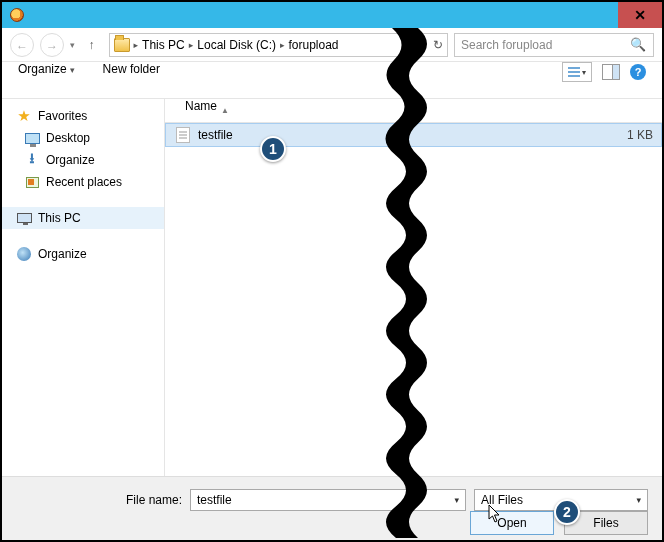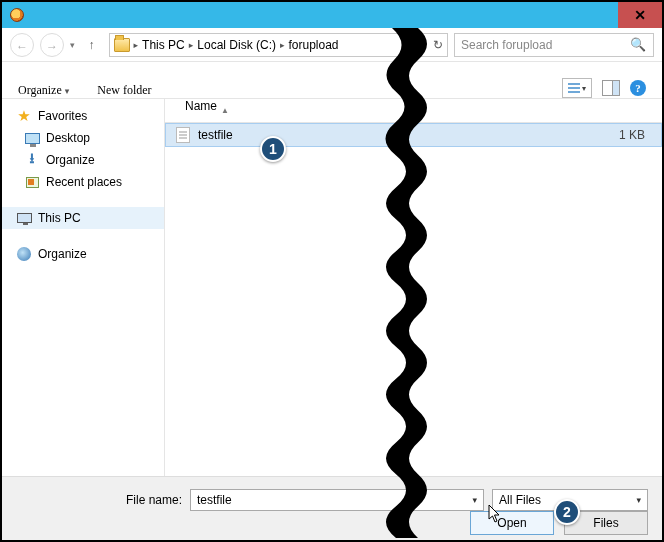--- a/index.html
+++ b/index.html
@@ -101,11 +101,10 @@
   .toolrow {
     height: 36px;
     display: flex;
-    align-items: flex-end;
+    align-items: flex-start;
     padding: 0 16px;
     gap: 28px;
     background: #fff;
-    font-family: Liberation Serif, serif;
   }
   .tool-link { color:#1a6fb0; }
   .tool-link.plain { color:#000; }

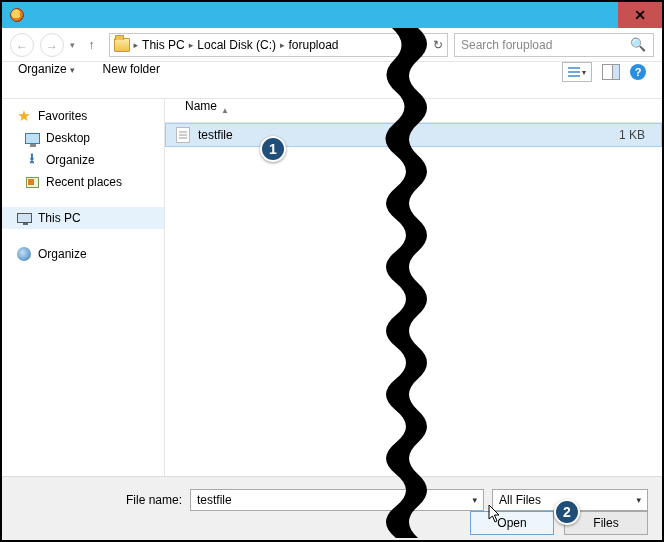--- a/index.html
+++ b/index.html
@@ -166,7 +166,7 @@
   .file-row .ic-file{width:14px;height:16px;background:#fff;border:1px solid #bbb;position:relative;margin-left:10px}
   .file-row .ic-file::after{content:"";position:absolute;top:3px;left:2px;right:2px;height:2px;background:#ccc;box-shadow:0 3px 0 #ccc,0 6px 0 #ccc}
   .file-row .fname{margin-left:8px;flex:1}
-  .file-row .fsize{width:80px;text-align:right;padding-right:16px;color:#444}
+  .file-row .fsize{width:80px;text-align:right;padding-right:8px;color:#444}
   
   .bottom {
     border-top:1px solid #ddd;

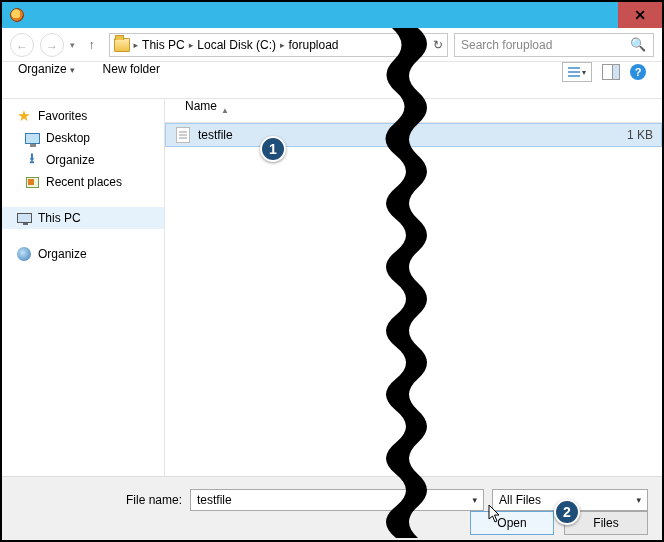--- a/index.html
+++ b/index.html
@@ -182,7 +182,7 @@
   }
   .combo .dd{font-size:9px;color:#333}
   .fname-combo{flex:1}
-  .filter-combo{width:156px}
+  .filter-combo{width:174px}
   .row2{display:flex;justify-content:flex-end;gap:10px}
   .btn{
     width:84px;height:24px;border:1px solid #a9a9a9;background:#e9e9e9;

